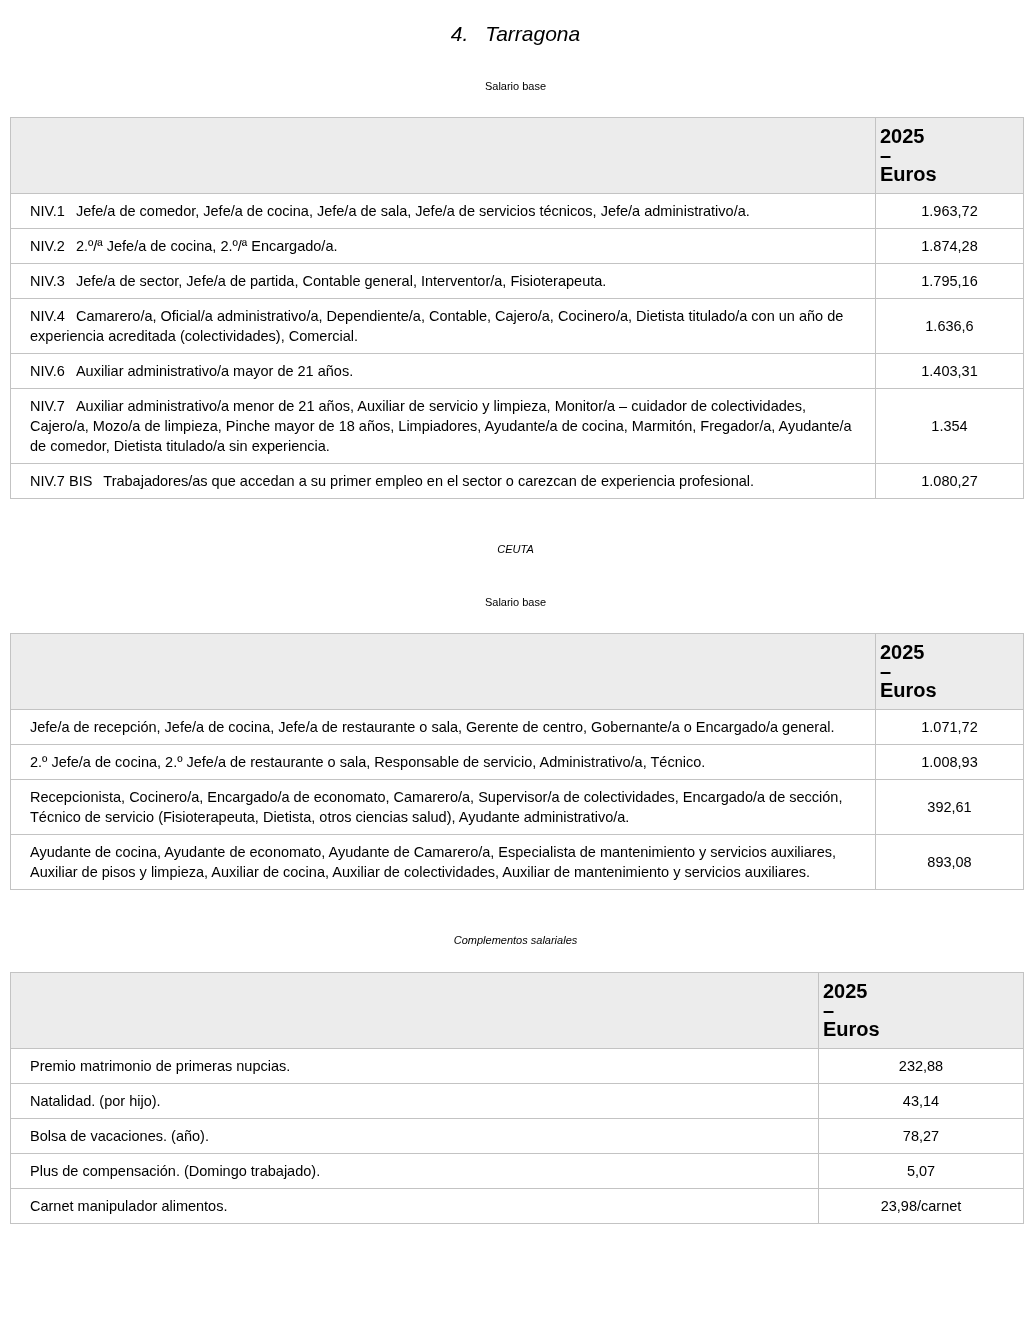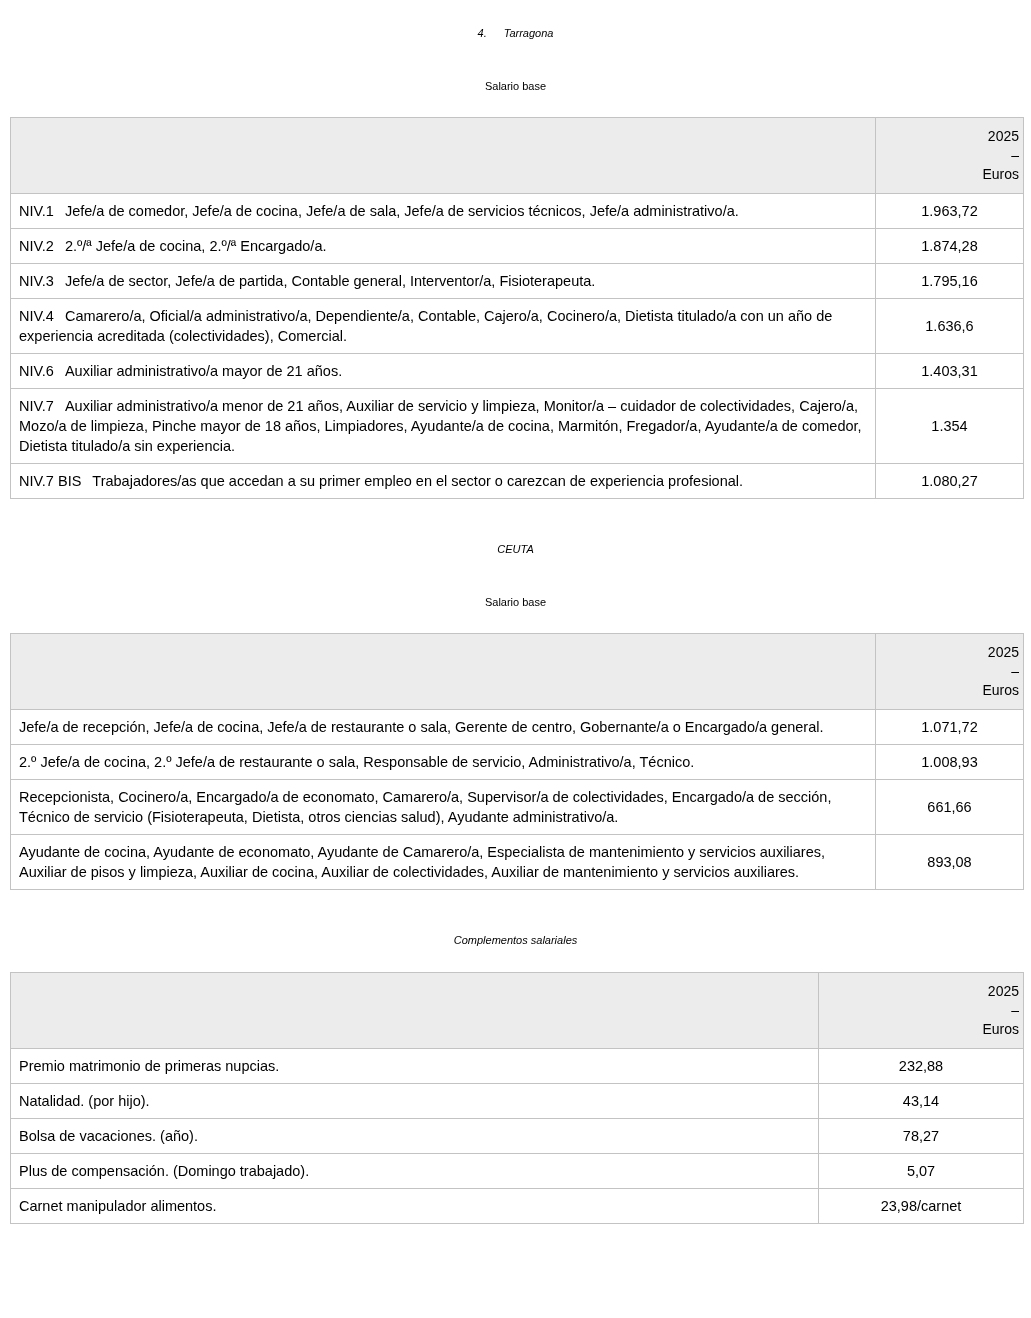--- a/index.html
+++ b/index.html
@@ -21,7 +21,7 @@
   .doc-title {
     text-align: center;
     font-style: italic;
-    font-size: 11px;
+    font-size: 21px;
     line-height: 19px;
     margin: 0;
   }

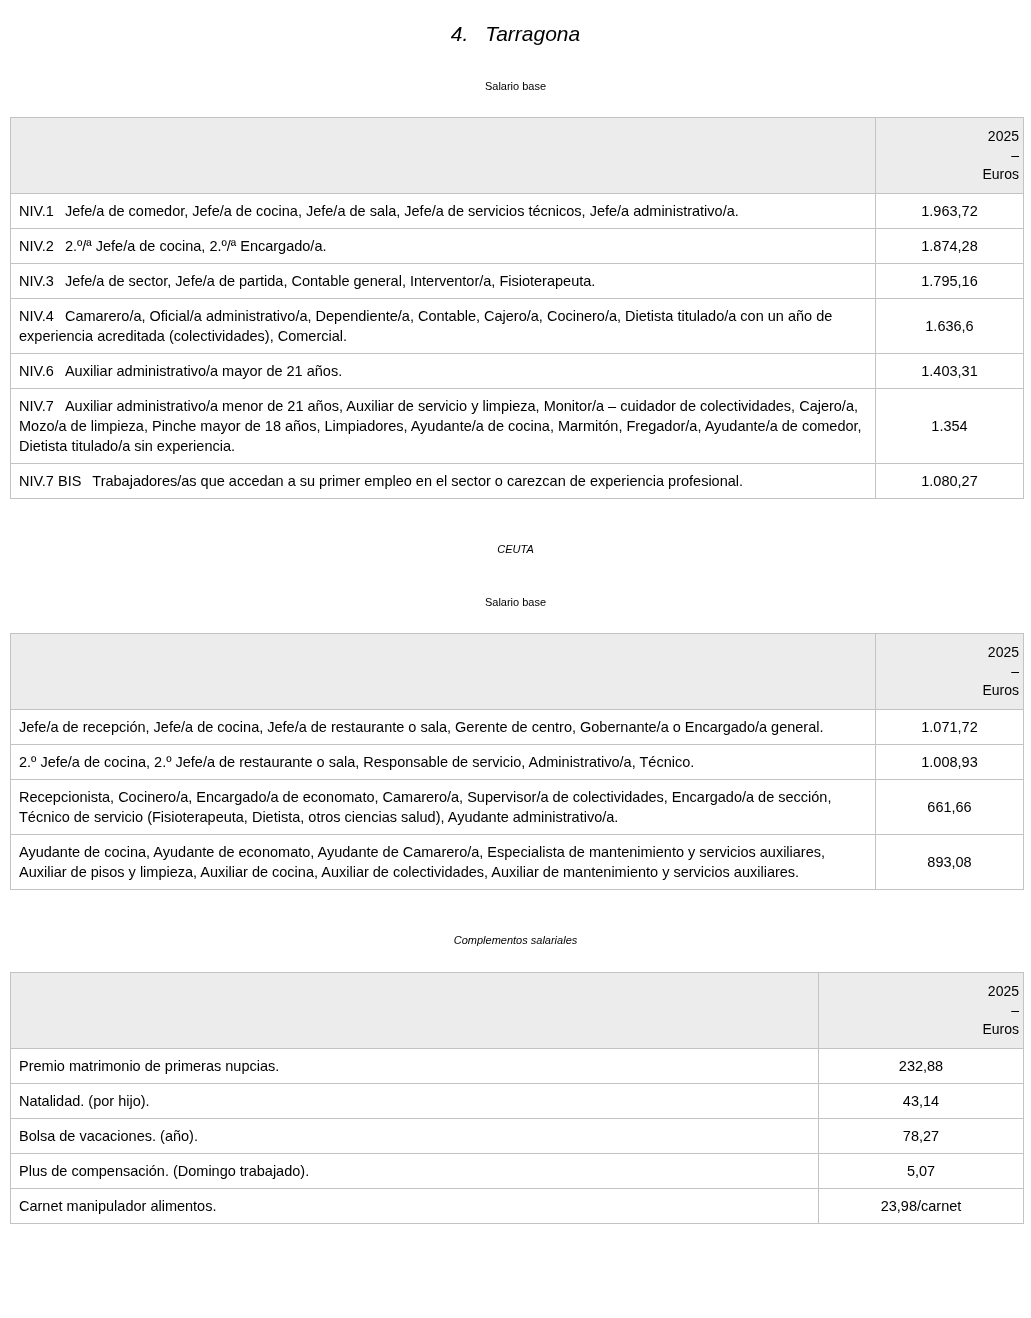--- a/index.html
+++ b/index.html
@@ -50,12 +50,12 @@
   }
   table.t thead th {
     background: #ececec;
-    font-weight: 400;
-    text-align: right;
+    font-weight: 700;
+    text-align: left;
     vertical-align: middle;
     padding: 9px 4px;
     line-height: 19px;
-    font-size: 14px;
+    font-size: 20px;
   }
   table.t td.desc {
     padding: 7px 12px 7px 8px;

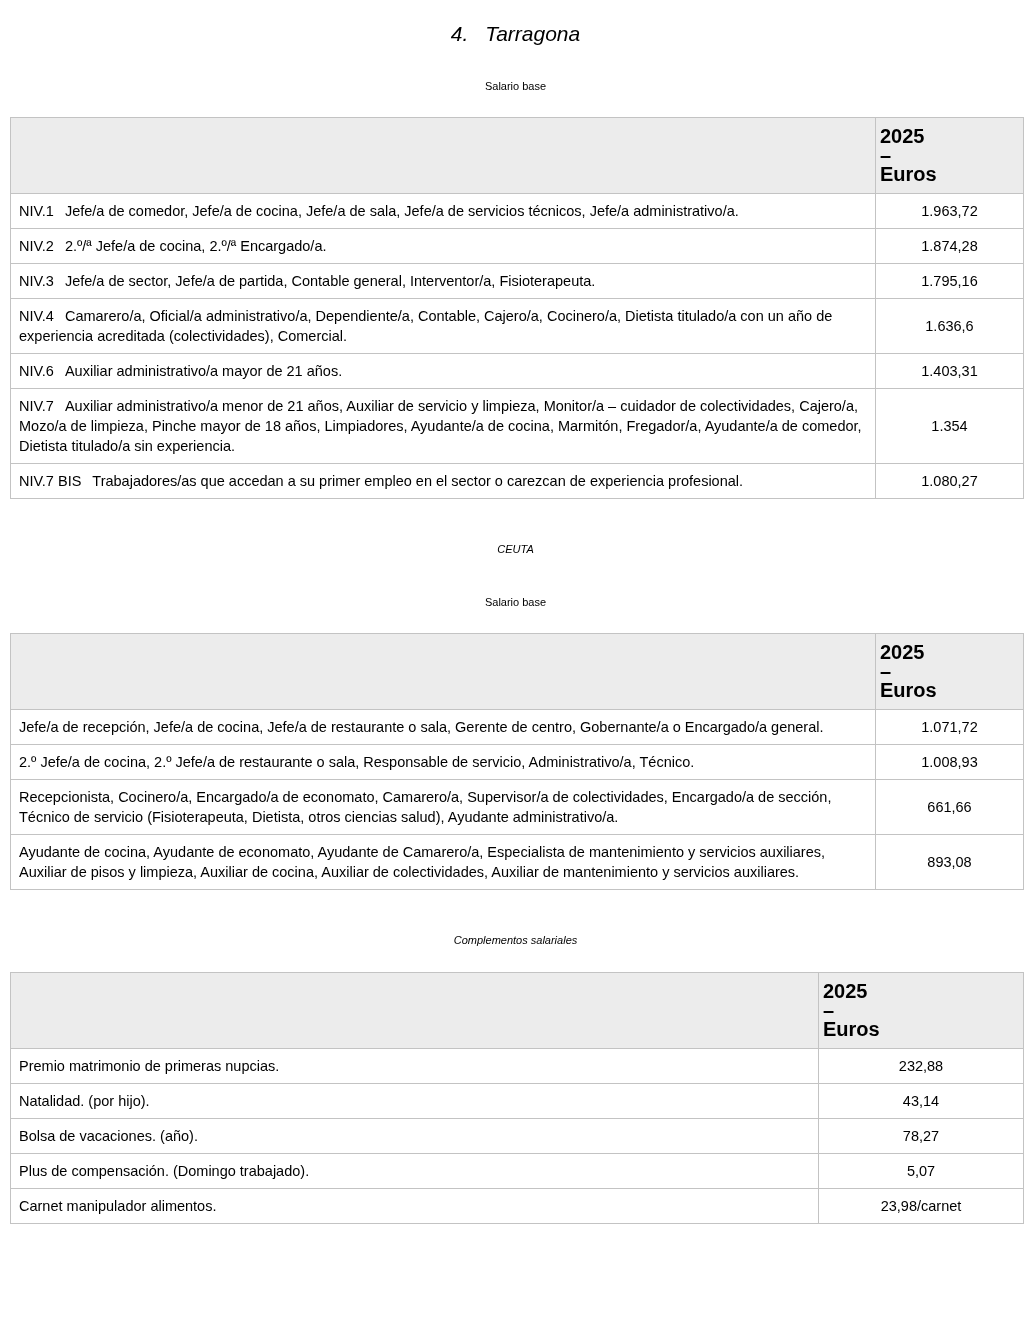--- a/index.html
+++ b/index.html
@@ -58,7 +58,7 @@
     font-size: 20px;
   }
   table.t td.desc {
-    padding: 7px 12px 7px 8px;
+    padding: 7px 12px 7px 19px;
     line-height: 20px;
     vertical-align: middle;
     text-align: left;

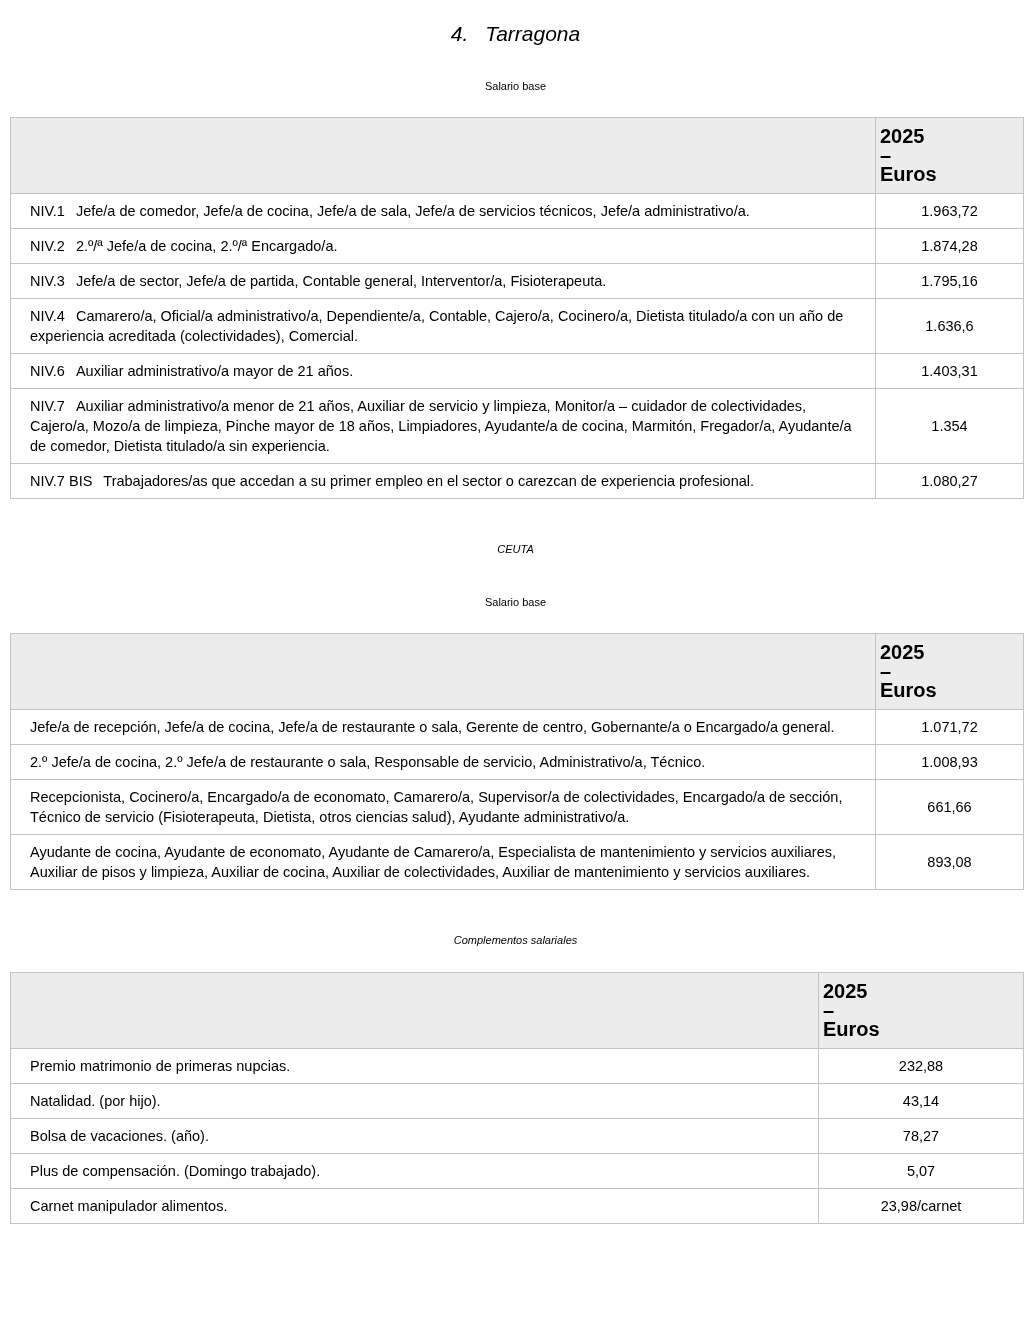--- a/index.html
+++ b/index.html
@@ -156,7 +156,7 @@
       </tr>
       <tr>
         <td class="desc">Recepcionista, Cocinero/a, Encargado/a de economato, Camarero/a, Supervisor/a de colectividades, Encargado/a de sección, Técnico de servicio (Fisioterapeuta, Dietista, otros ciencias salud), Ayudante administrativo/a.</td>
-        <td class="val">661,66</td>
+        <td class="val">392,61</td>
       </tr>
       <tr>
         <td class="desc">Ayudante de cocina, Ayudante de economato, Ayudante de Camarero/a, Especialista de mantenimiento y servicios auxiliares, Auxiliar de pisos y limpieza, Auxiliar de cocina, Auxiliar de colectividades, Auxiliar de mantenimiento y servicios auxiliares.</td>

